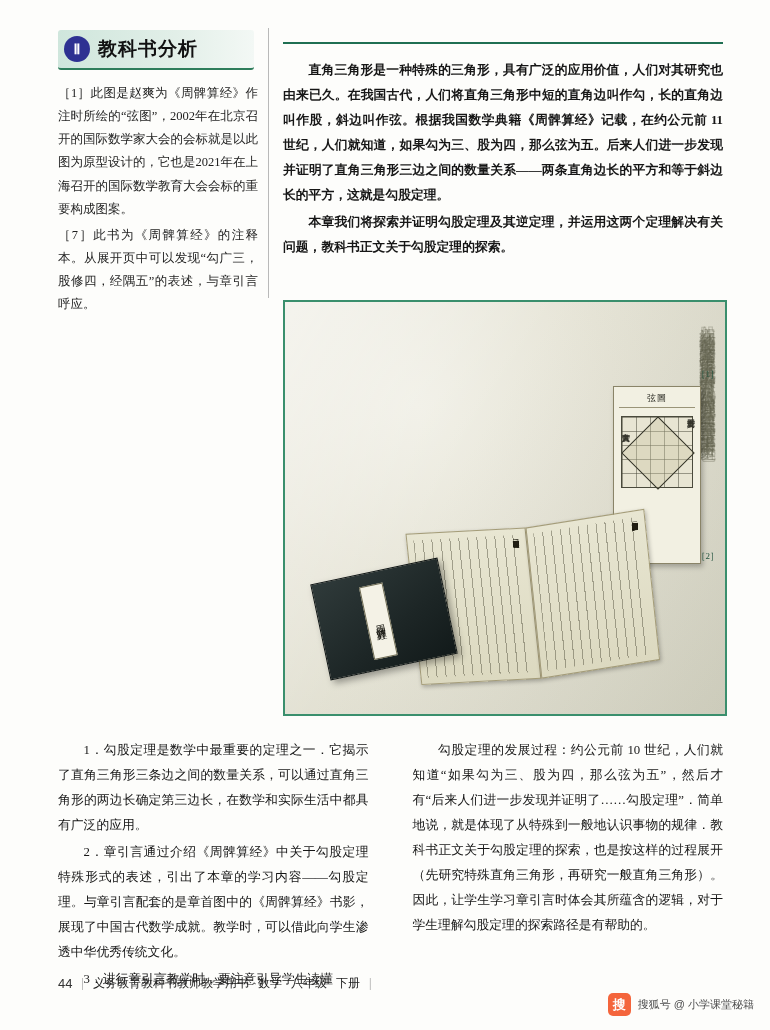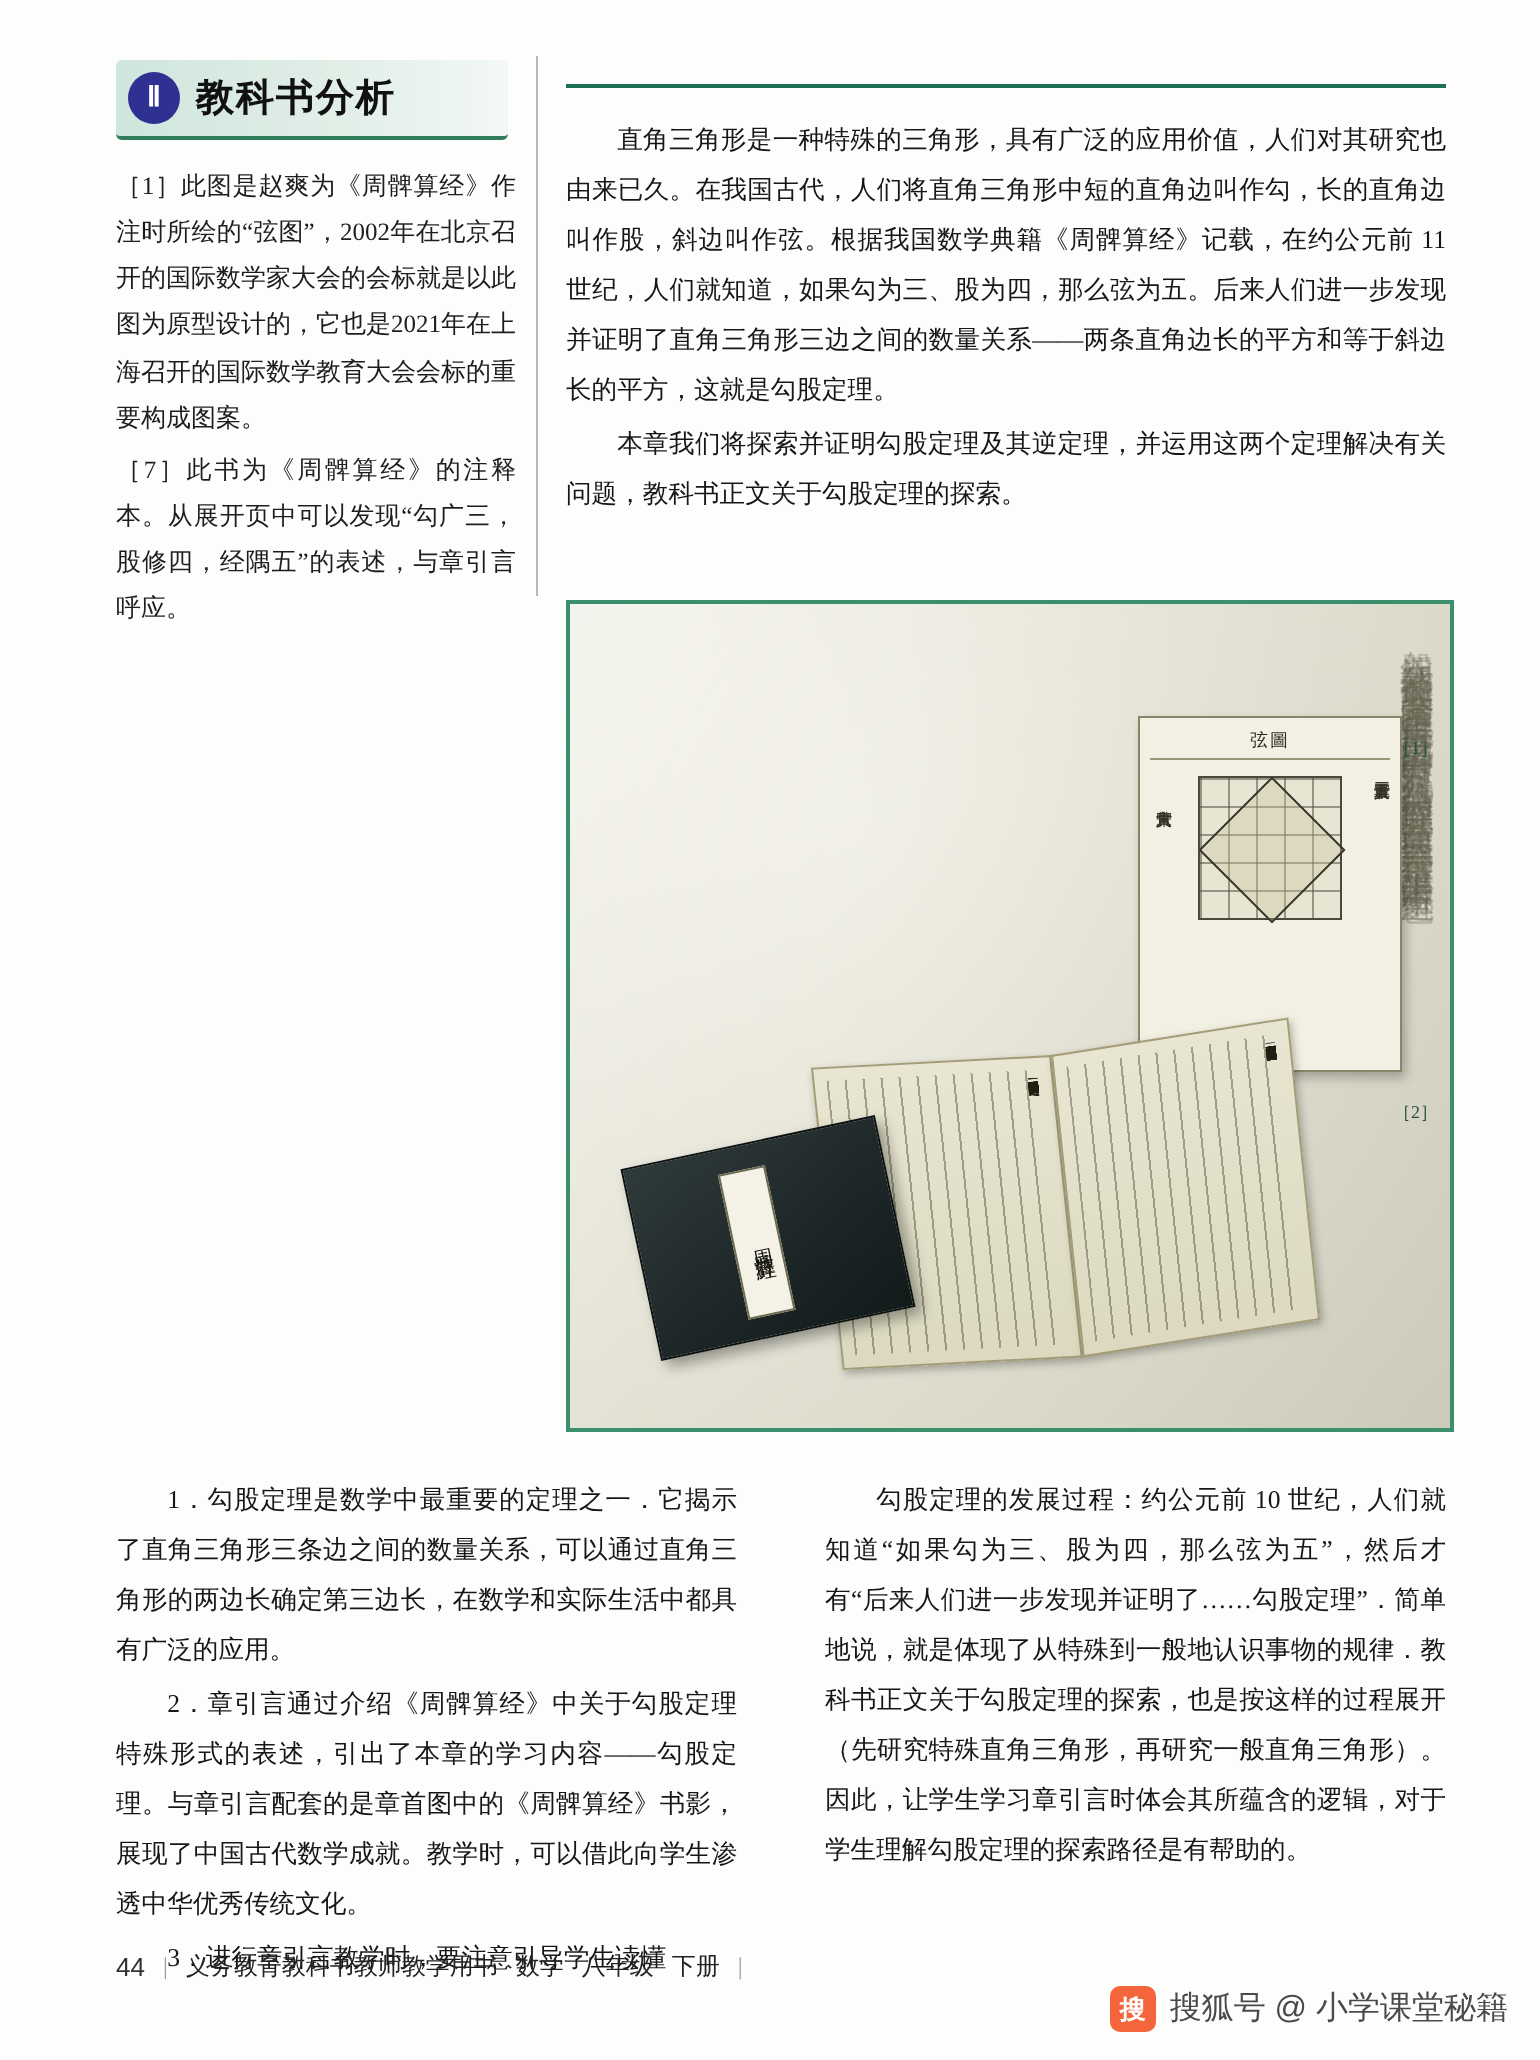--- a/index.html
+++ b/index.html
@@ -113,6 +113,7 @@
   .intro p {
     margin: 0 0 2px 0;
     text-indent: 2em;
+    font-weight: bold;
   }
 
   

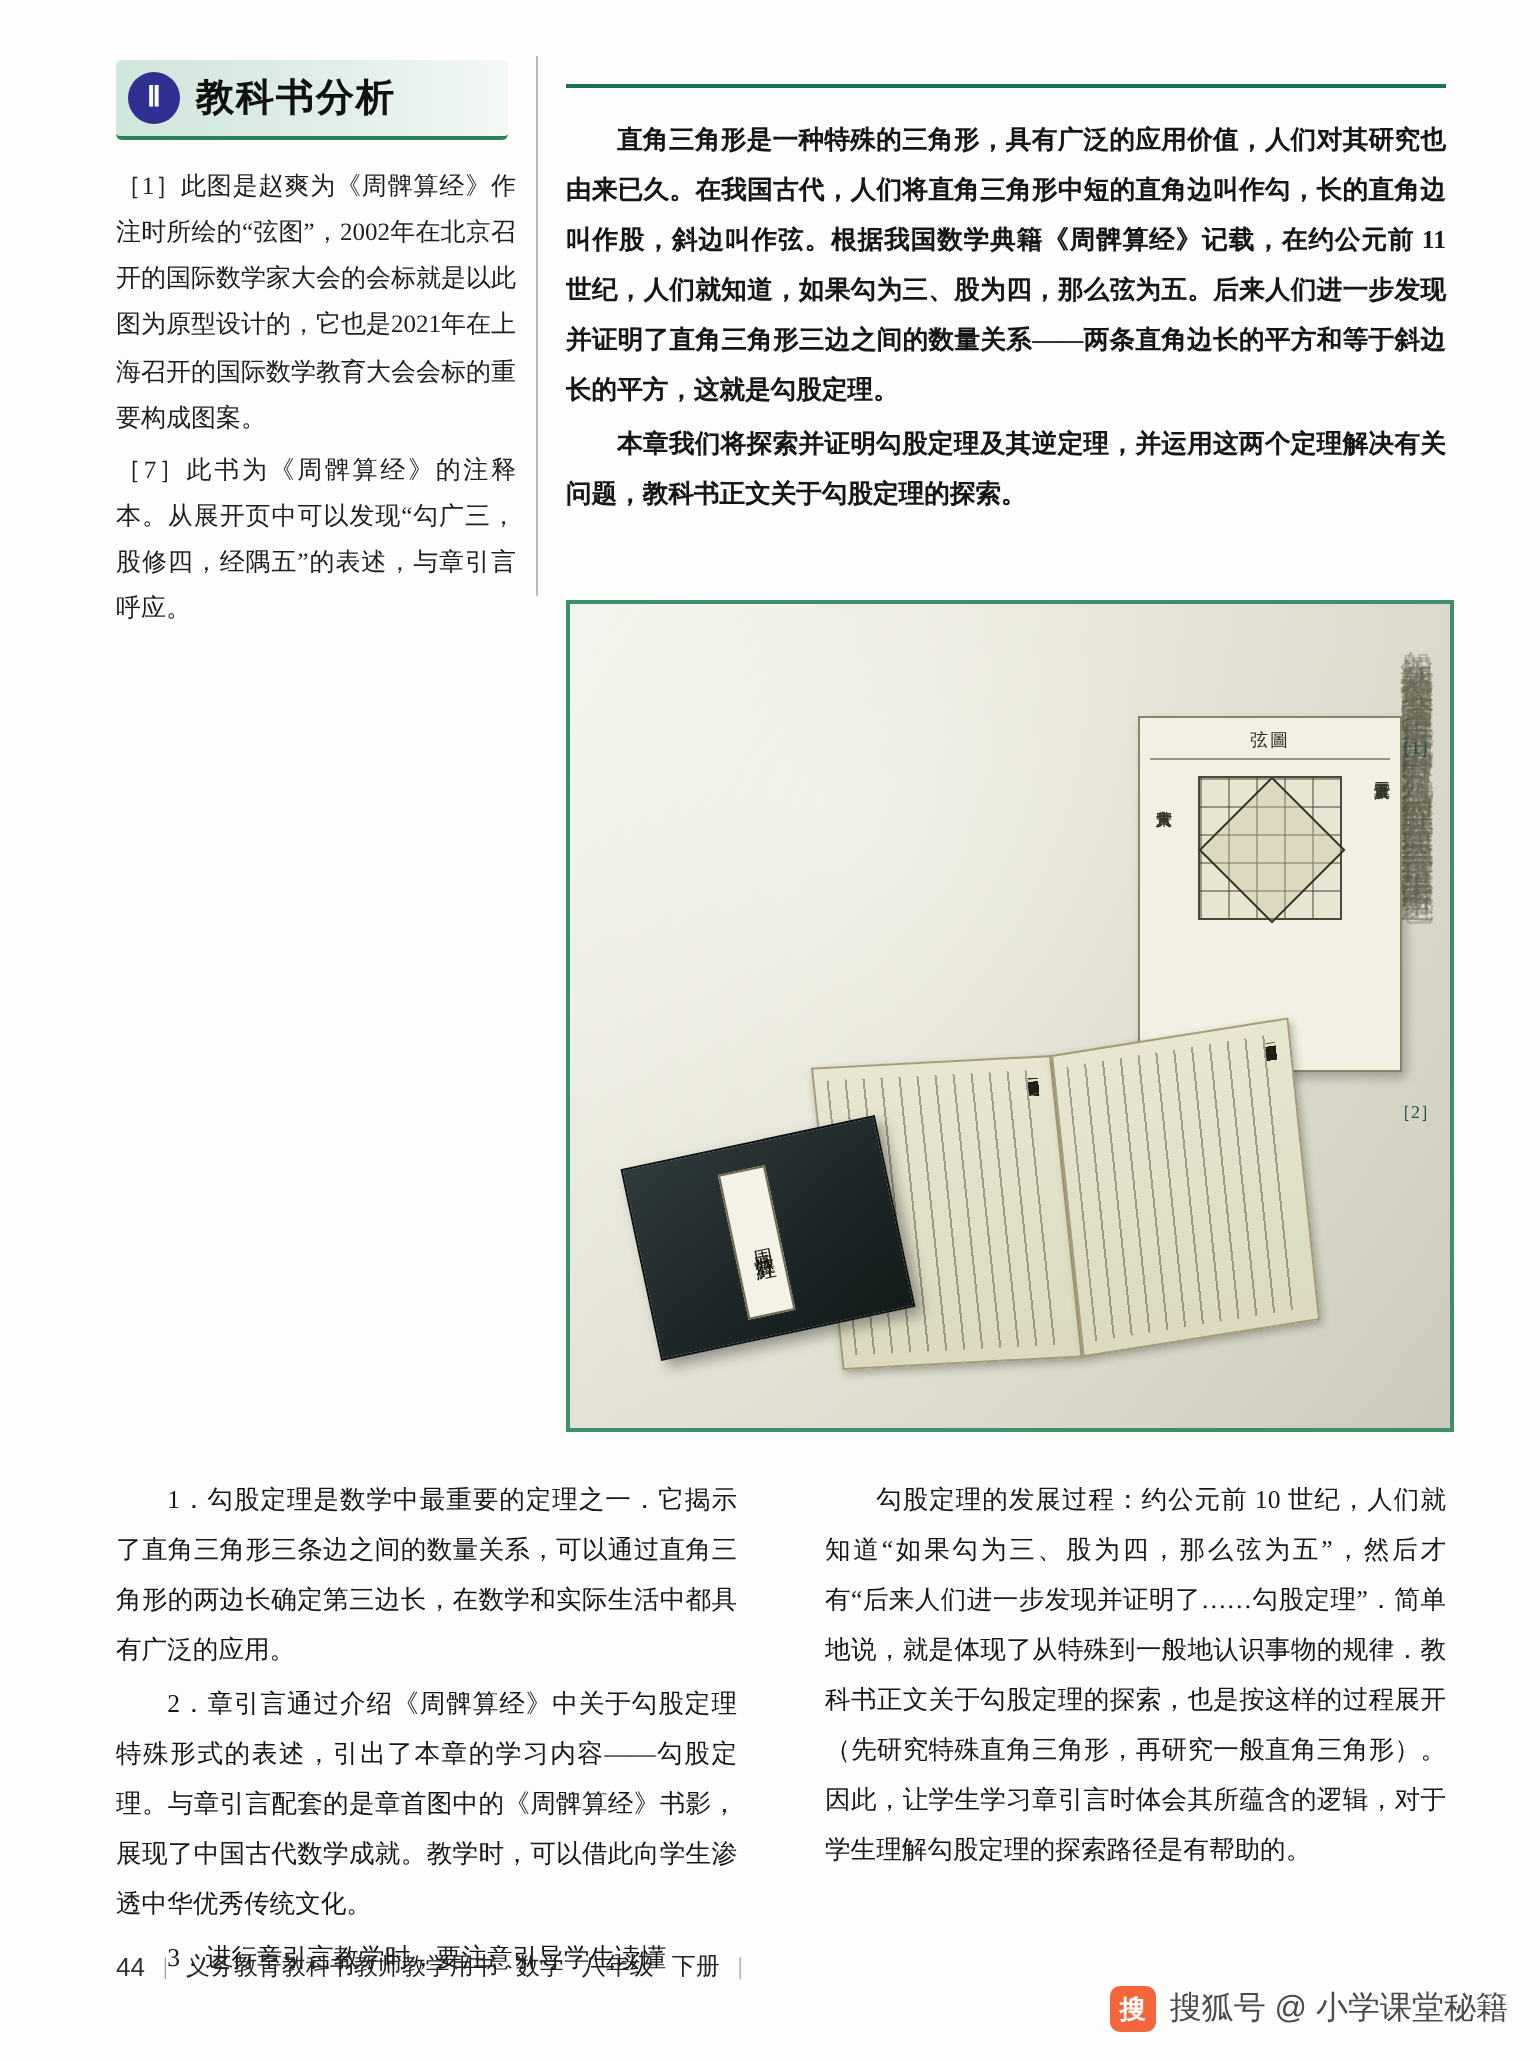--- a/index.html
+++ b/index.html
@@ -155,8 +155,8 @@
   .xiantu {
     position: absolute;
     right: 24px;
-    top: 56px;
-    width: 132px;
+    top: 84px;
+    width: 88px;
     height: 178px;
     background: #f2f0e2;
     border: 1px solid #8a8468;

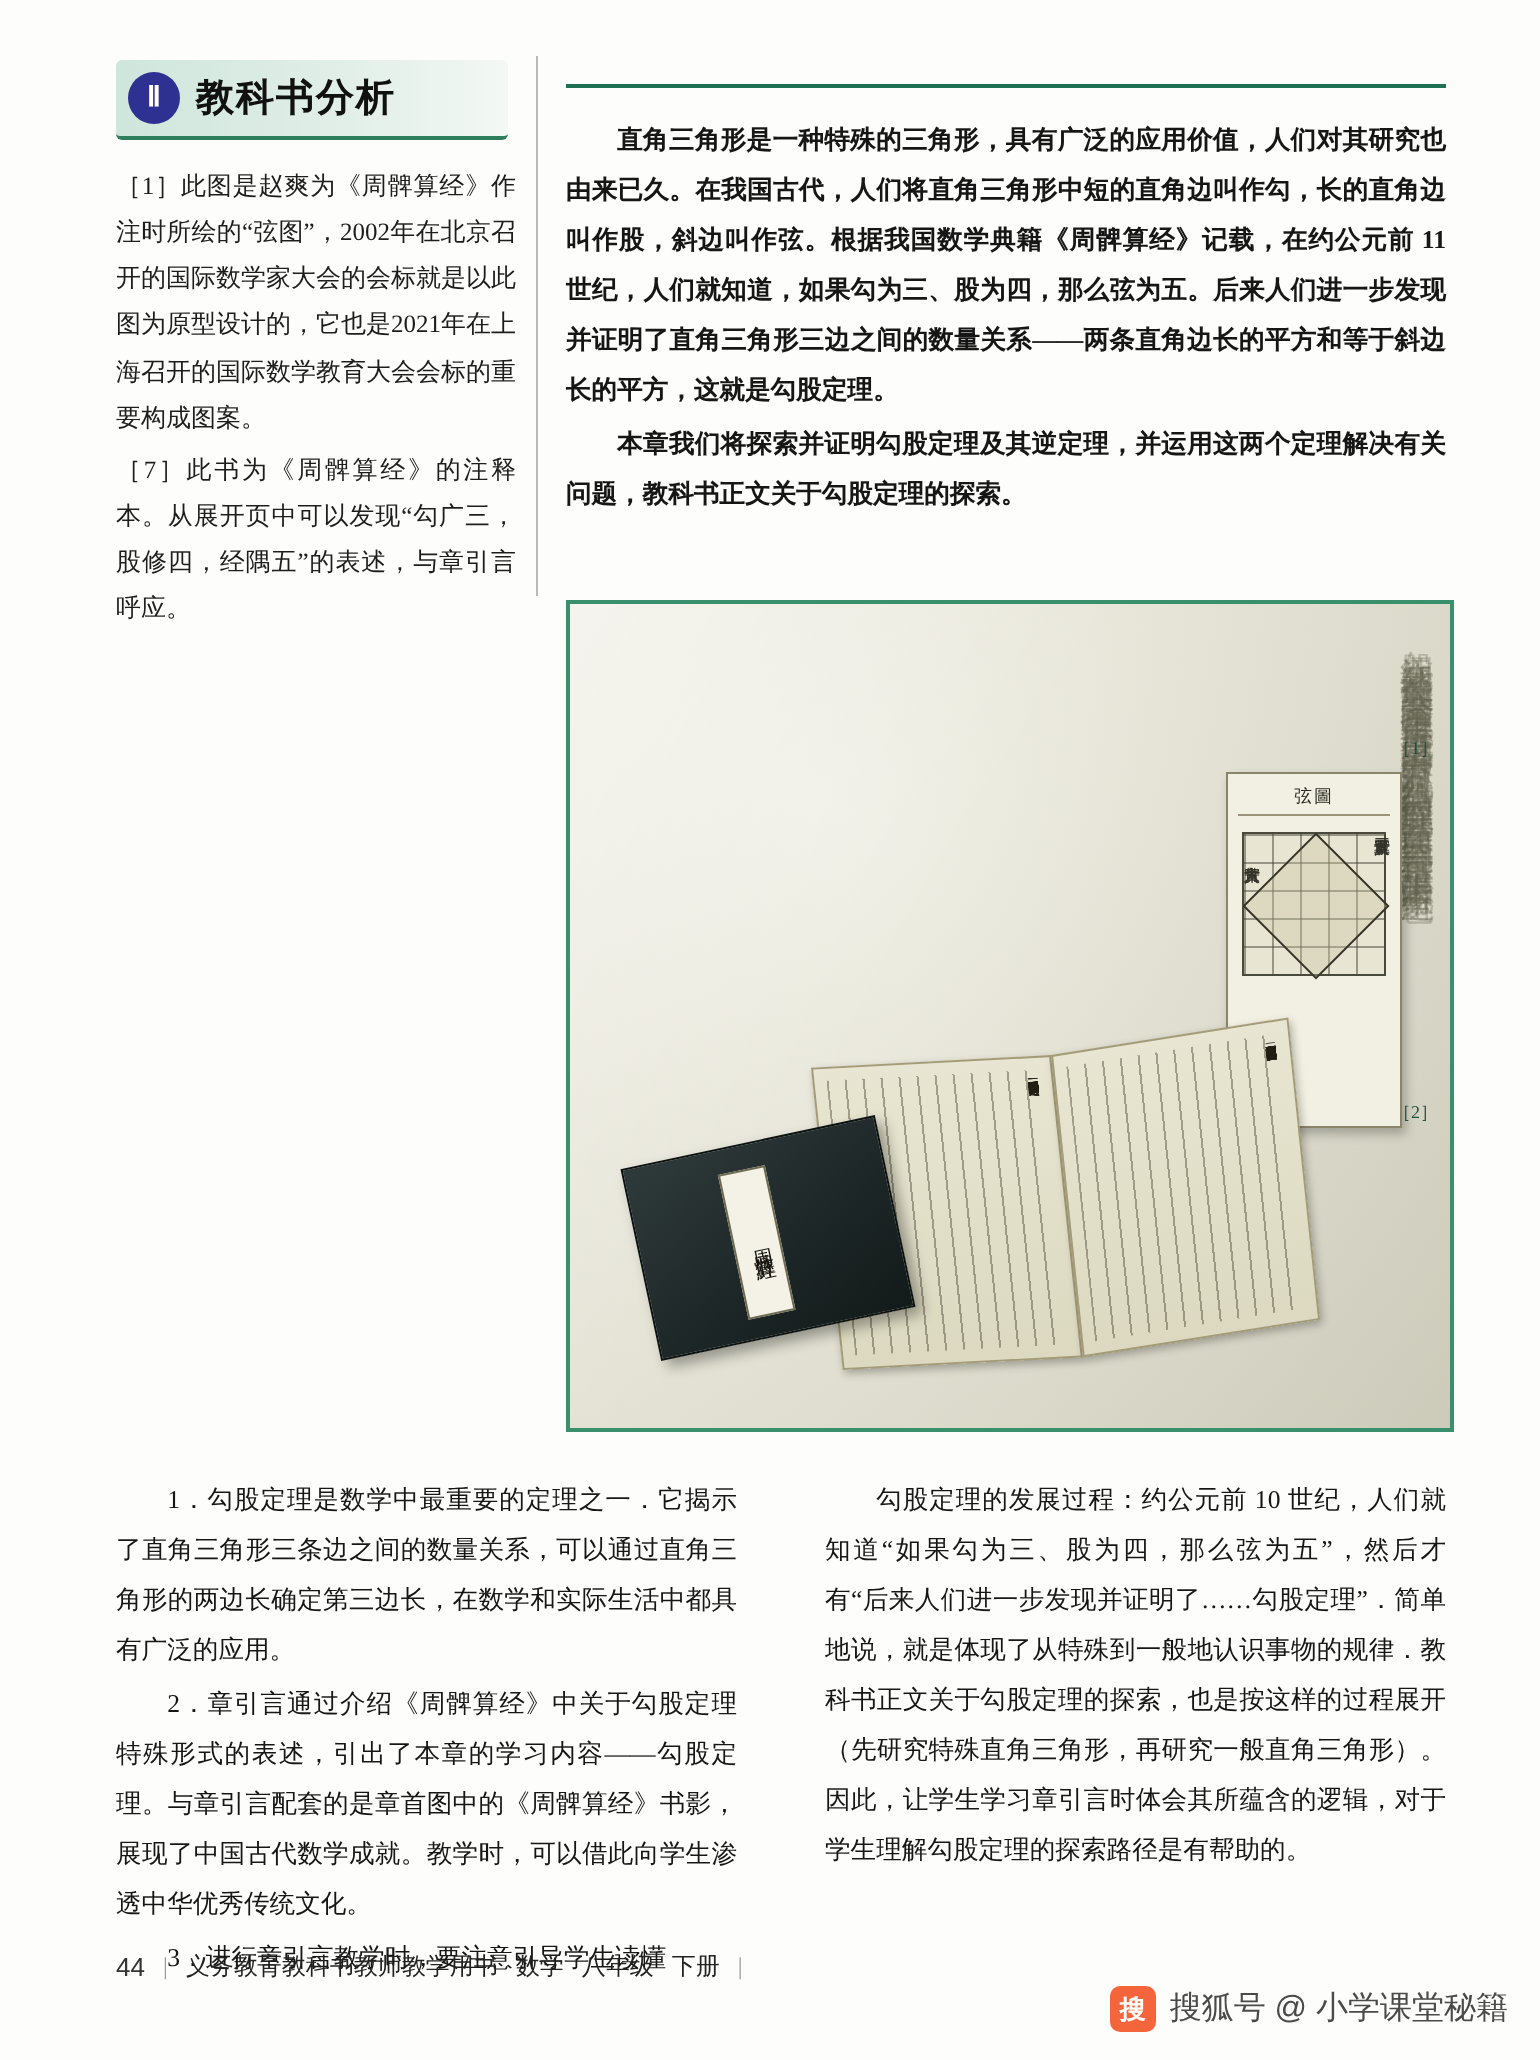--- a/index.html
+++ b/index.html
@@ -349,7 +349,7 @@
     font-family: "Liberation Sans", sans-serif;
   }
   .wm-text {
-    font-size: 16px;
+    font-size: 11px;
     color: #3b3b3b;
     font-family: "Liberation Sans", sans-serif;
   }

